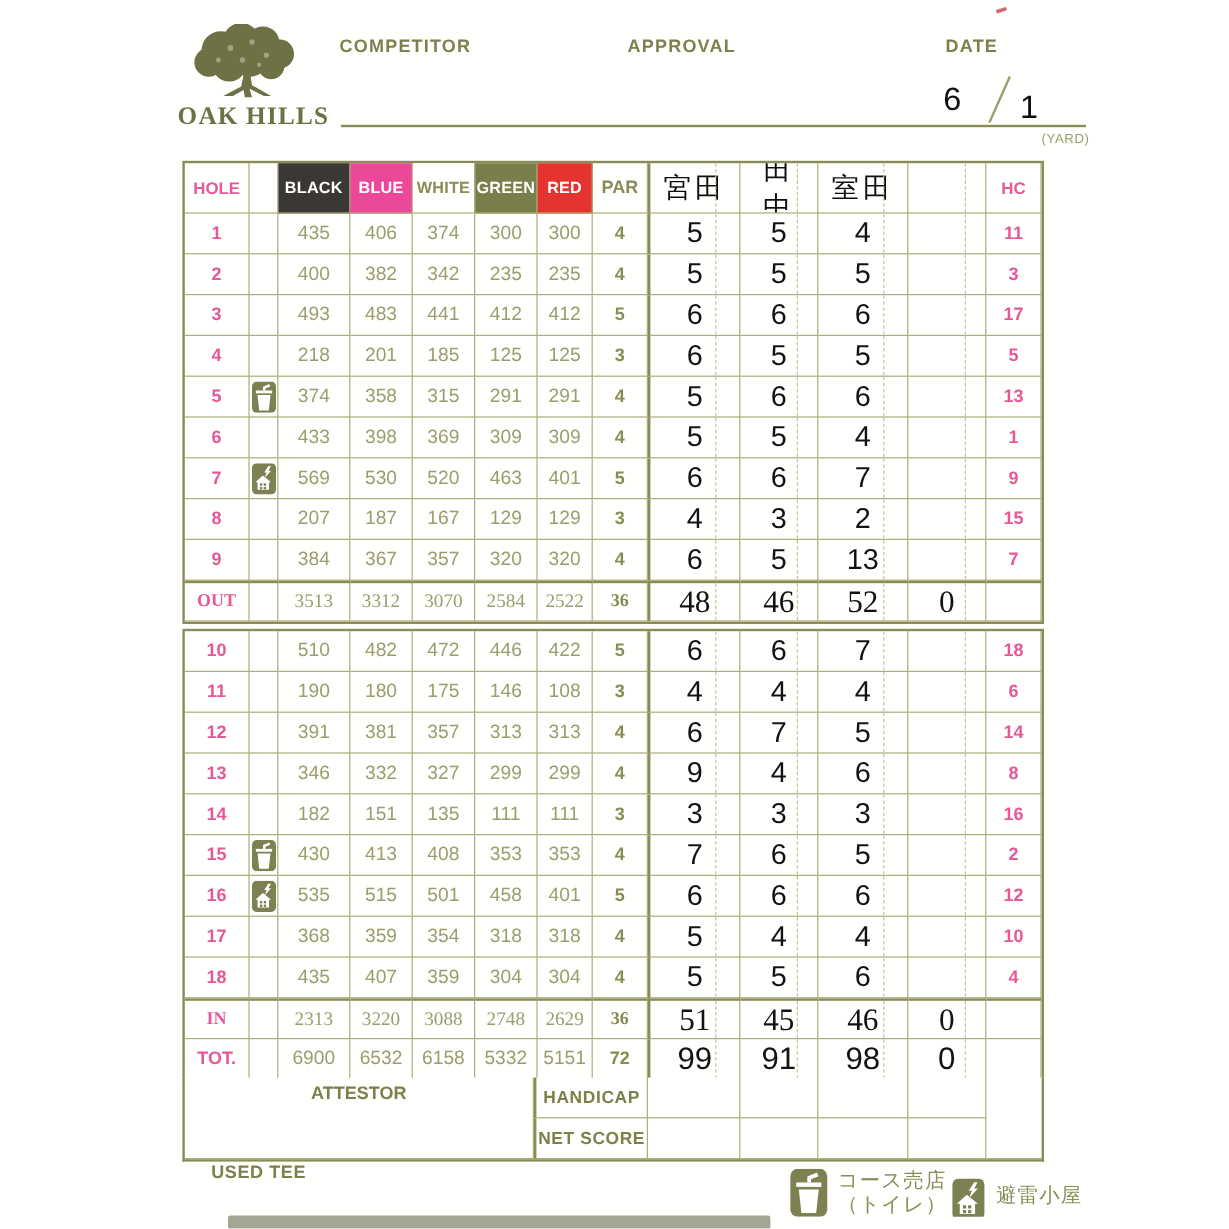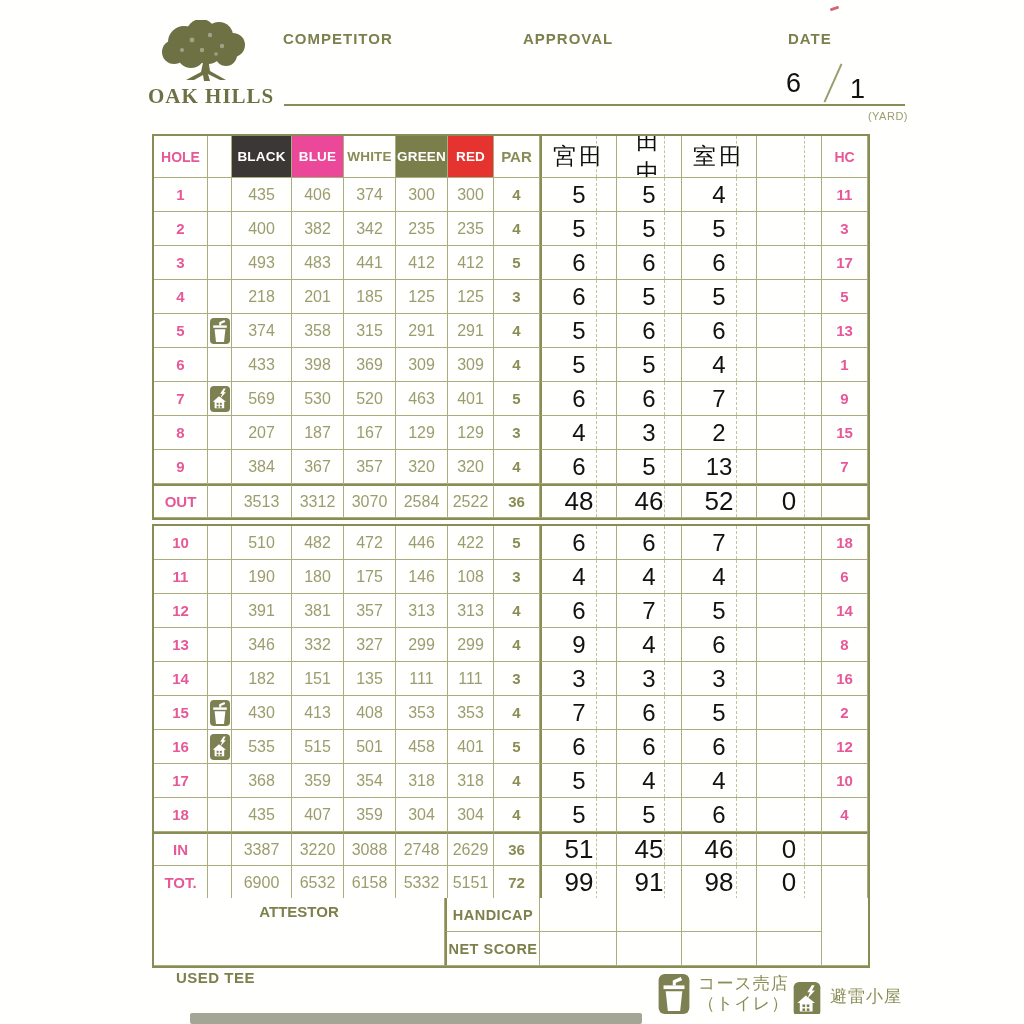--- a/index.html
+++ b/index.html
@@ -39,7 +39,7 @@
   .c { position:relative; display:flex; align-items:center; justify-content:center;
        border-right:1px solid var(--grid); border-bottom:1px solid var(--grid); overflow:hidden; }
   .thickL { border-left:2px solid var(--olive); }
-  .thickT { border-top:2px solid var(--olive); }
+  .thickT { border-top:2px solid var(--olive);font-family:Liberation Serif, serif; }
   .dash { position:absolute; top:0; bottom:0; left:73%; width:0;
           border-left:1px dashed #c3c49c; }
   .lbl-pink { color:var(--pink); font-weight:700; font-size:15px; }

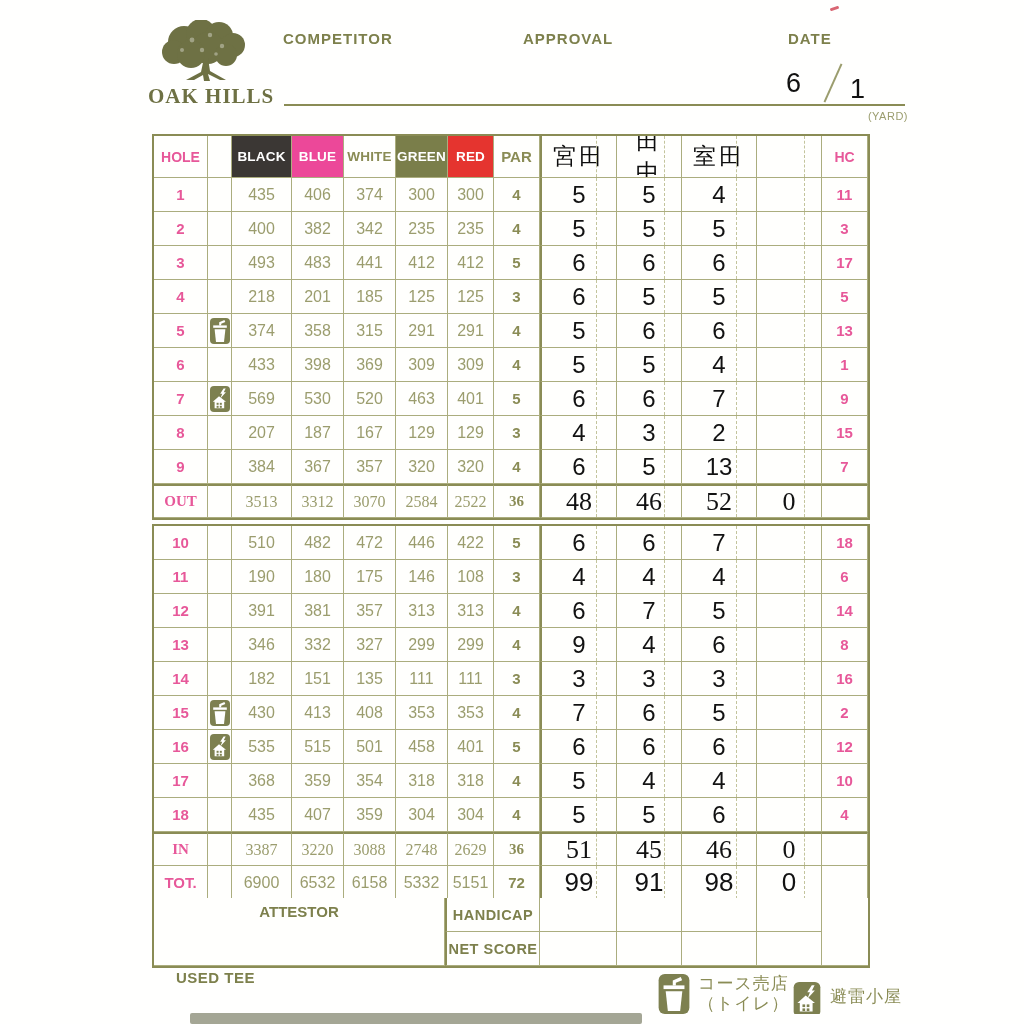--- a/index.html
+++ b/index.html
@@ -975,7 +975,7 @@
       </div>
       <div class="c  thickT"></div>
       <div class="c yard thickT">
-        <span>3387</span>
+        <span>2313</span>
       </div>
       <div class="c yard thickT">
         <span>3220</span>

